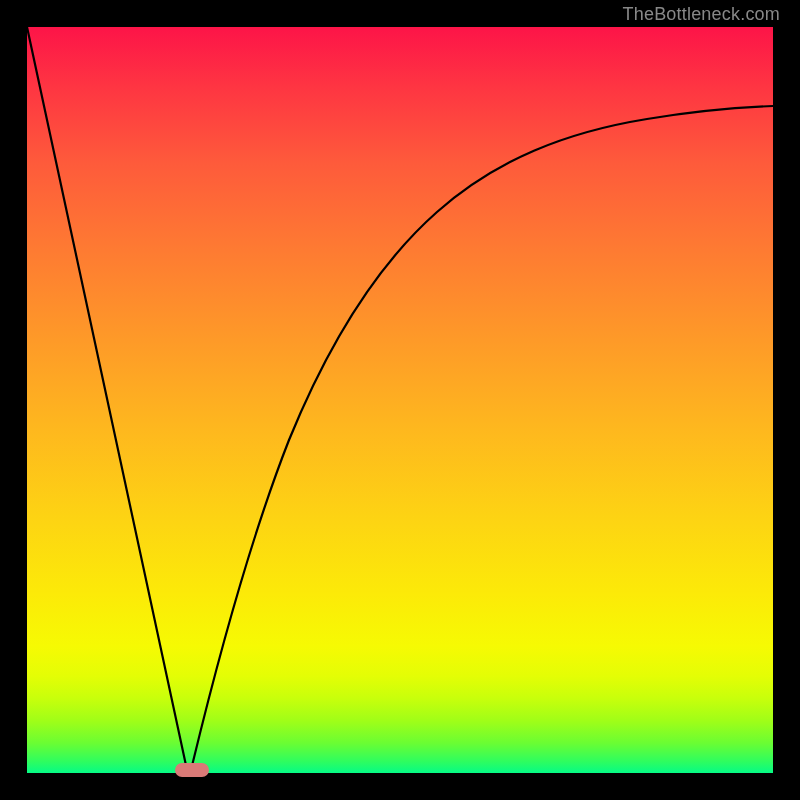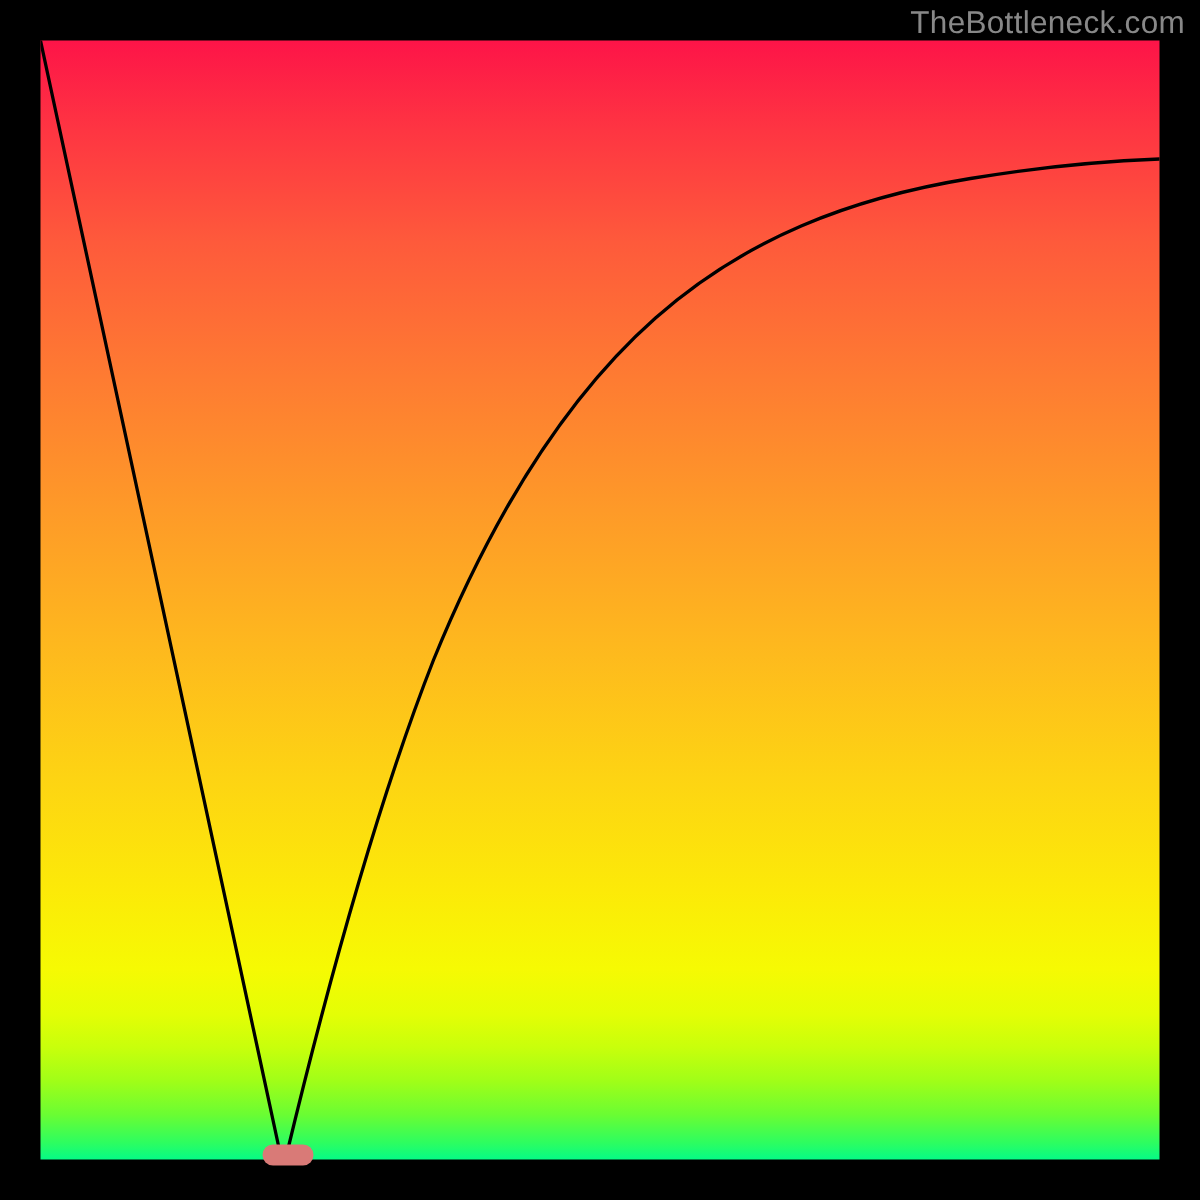--- a/index.html
+++ b/index.html
@@ -58,9 +58,9 @@
   .watermark {
     position: absolute;
     top: 4px;
-    right: 10px;
+    right: 20px;
     color: #888;
-    font-size: 21px;
+    font-size: 18px;
     font-weight: 400;
     letter-spacing: 0.2px;
   }

